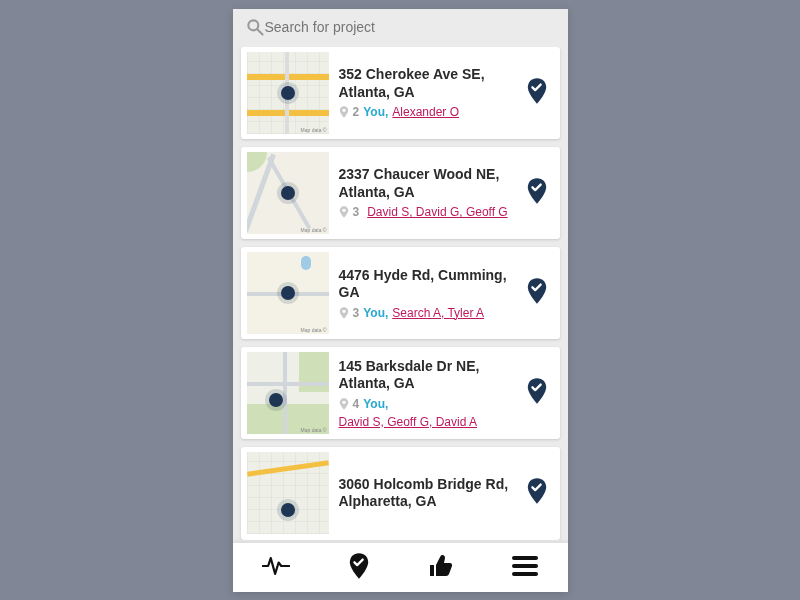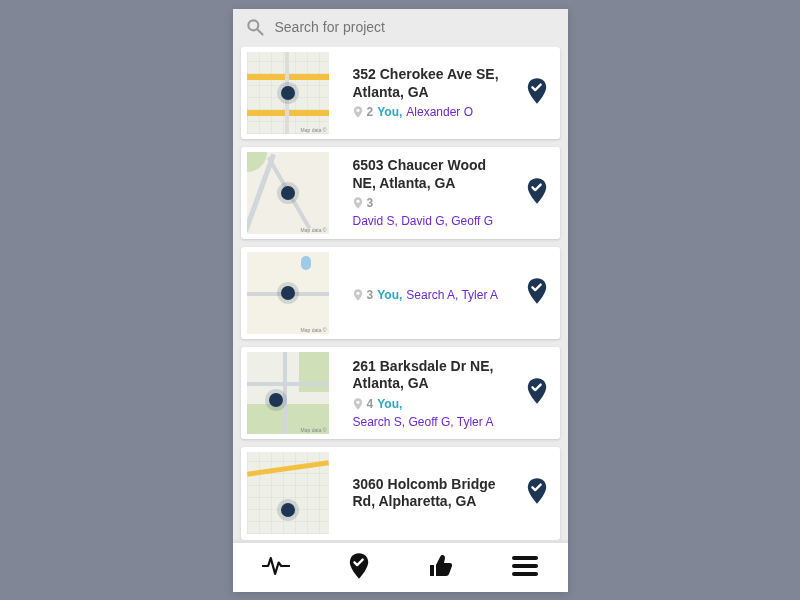--- a/index.html
+++ b/index.html
@@ -23,7 +23,7 @@
     display: flex;
     align-items: center;
     padding: 8px 12px 10px;
-    gap: 10px;
+    gap: 0;
   }
   .search-row svg { flex: 0 0 auto; }
   .search-input {

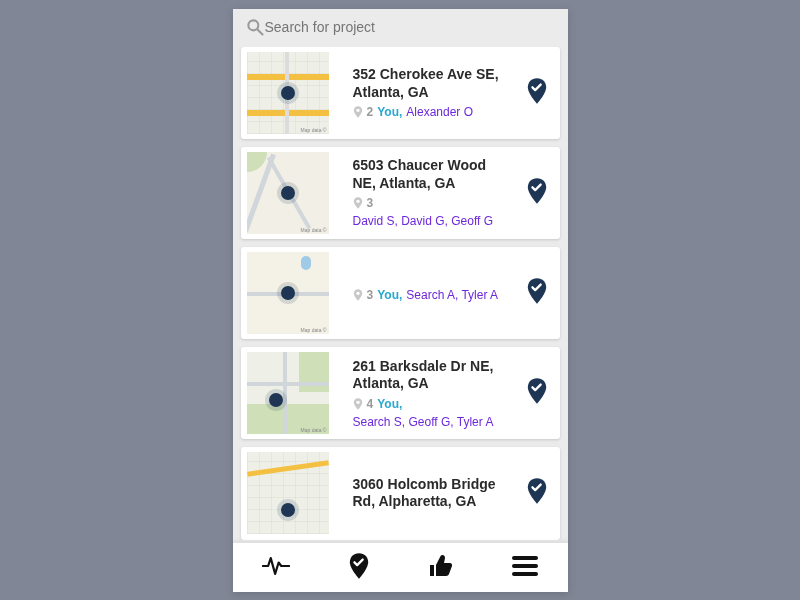--- a/index.html
+++ b/index.html
@@ -49,7 +49,7 @@
     display: flex;
     align-items: center;
     padding: 6px;
-    gap: 24px;
+    gap: 10px;
     min-height: 92px;
   }
   .thumb {

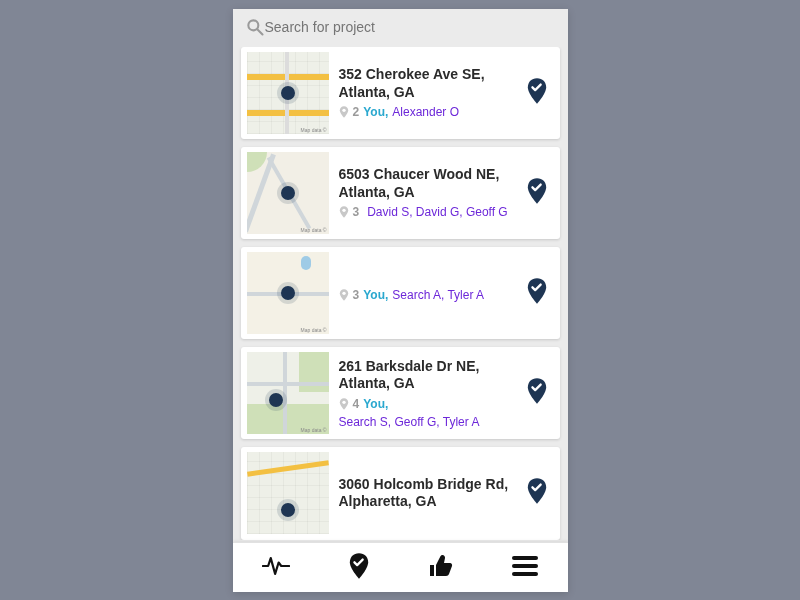--- a/index.html
+++ b/index.html
@@ -91,7 +91,7 @@
   }
   .meta .count { color:#9a9a9a; font-weight:600; }
   .meta .you { color:#2aa8cf; font-weight:700; }
-  .meta .ppl { color:#6d28d9; }
+  .meta .ppl { color:#be185d;text-decoration:underline; }
   .pin-small { flex:0 0 auto; margin-top:1px; }
   .card-action { flex:0 0 auto; padding-right:6px; }
 

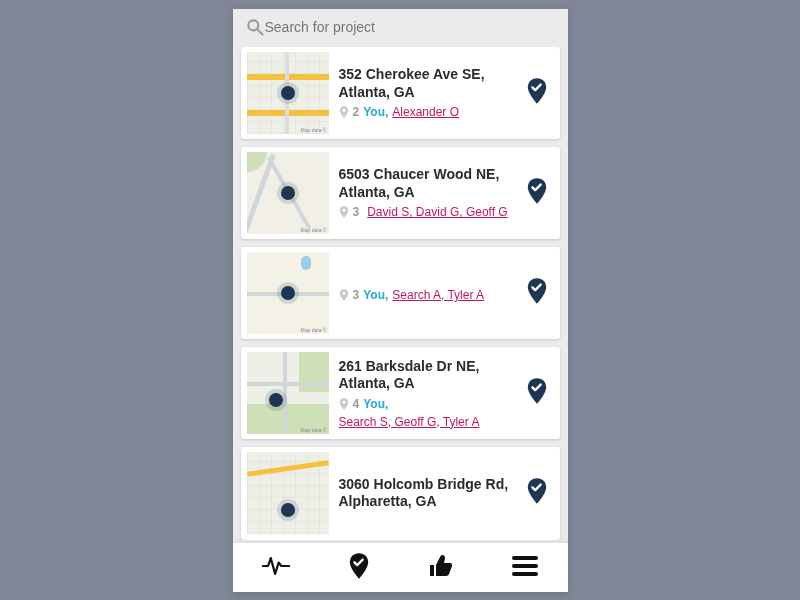--- a/index.html
+++ b/index.html
@@ -159,7 +159,7 @@
         <div class="attr">Map data ©</div>
       </div>
       <div class="info">
-        <div class="addr">6503 Chaucer Wood NE, Atlanta, GA</div>
+        <div class="addr">2337 Chaucer Wood NE, Atlanta, GA</div>
         <div class="meta">
           <svg class="pin-small" width="10" height="12" viewBox="0 0 24 28">
             <path d="M12 0C6 0 2 4 2 10c0 7 10 18 10 18s10-11 10-18C22 4 18 0 12 0z" fill="#c8c8c8"></path>

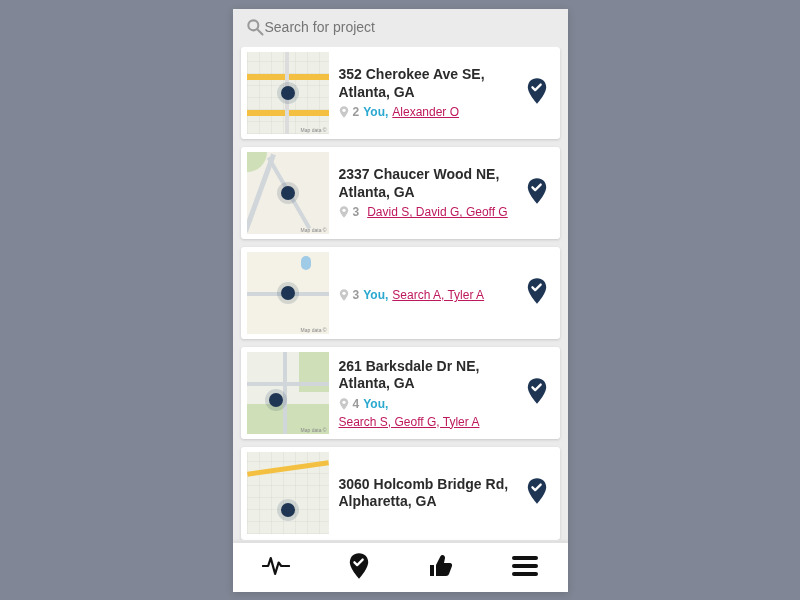--- a/index.html
+++ b/index.html
@@ -186,6 +186,7 @@
         <div class="attr">Map data ©</div>
       </div>
       <div class="info">
+        <div class="addr">4476 Hyde Rd, Cumming, GA</div>
         <div class="meta">
           <svg class="pin-small" width="10" height="12" viewBox="0 0 24 28">
             <path d="M12 0C6 0 2 4 2 10c0 7 10 18 10 18s10-11 10-18C22 4 18 0 12 0z" fill="#c8c8c8"></path>

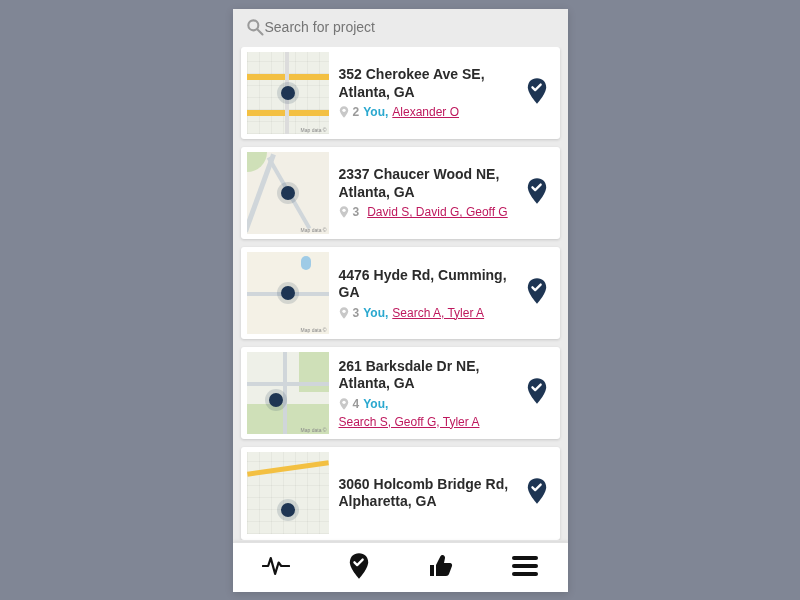--- a/index.html
+++ b/index.html
@@ -215,7 +215,7 @@
         <div class="attr">Map data ©</div>
       </div>
       <div class="info">
-        <div class="addr">261 Barksdale Dr NE, Atlanta, GA</div>
+        <div class="addr">145 Barksdale Dr NE, Atlanta, GA</div>
         <div class="meta">
           <svg class="pin-small" width="10" height="12" viewBox="0 0 24 28">
             <path d="M12 0C6 0 2 4 2 10c0 7 10 18 10 18s10-11 10-18C22 4 18 0 12 0z" fill="#c8c8c8"></path>

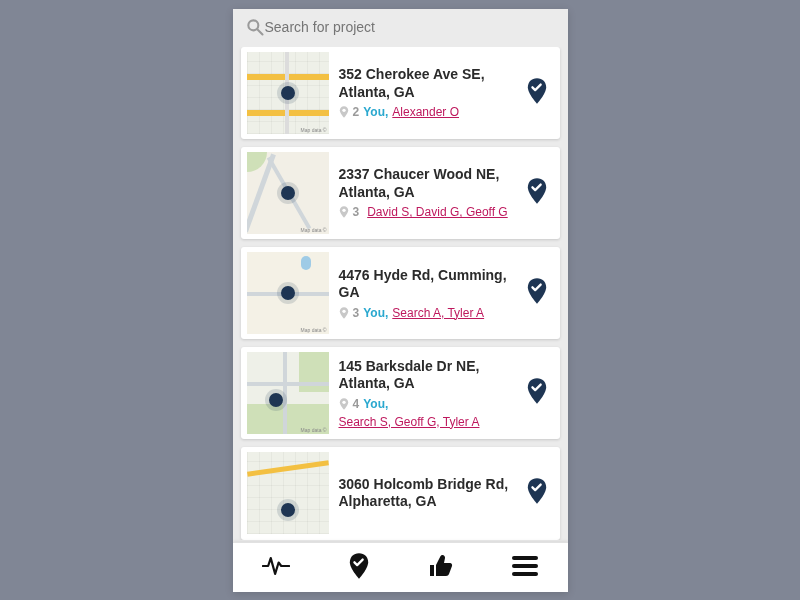--- a/index.html
+++ b/index.html
@@ -223,7 +223,7 @@
           </svg>
           <span class="count">4</span>
           <span class="you">You,</span>
-          <span class="ppl">Search S, Geoff G, Tyler A</span>
+          <span class="ppl">David S, Geoff G, David A</span>
         </div>
       </div>
       <div class="card-action">

